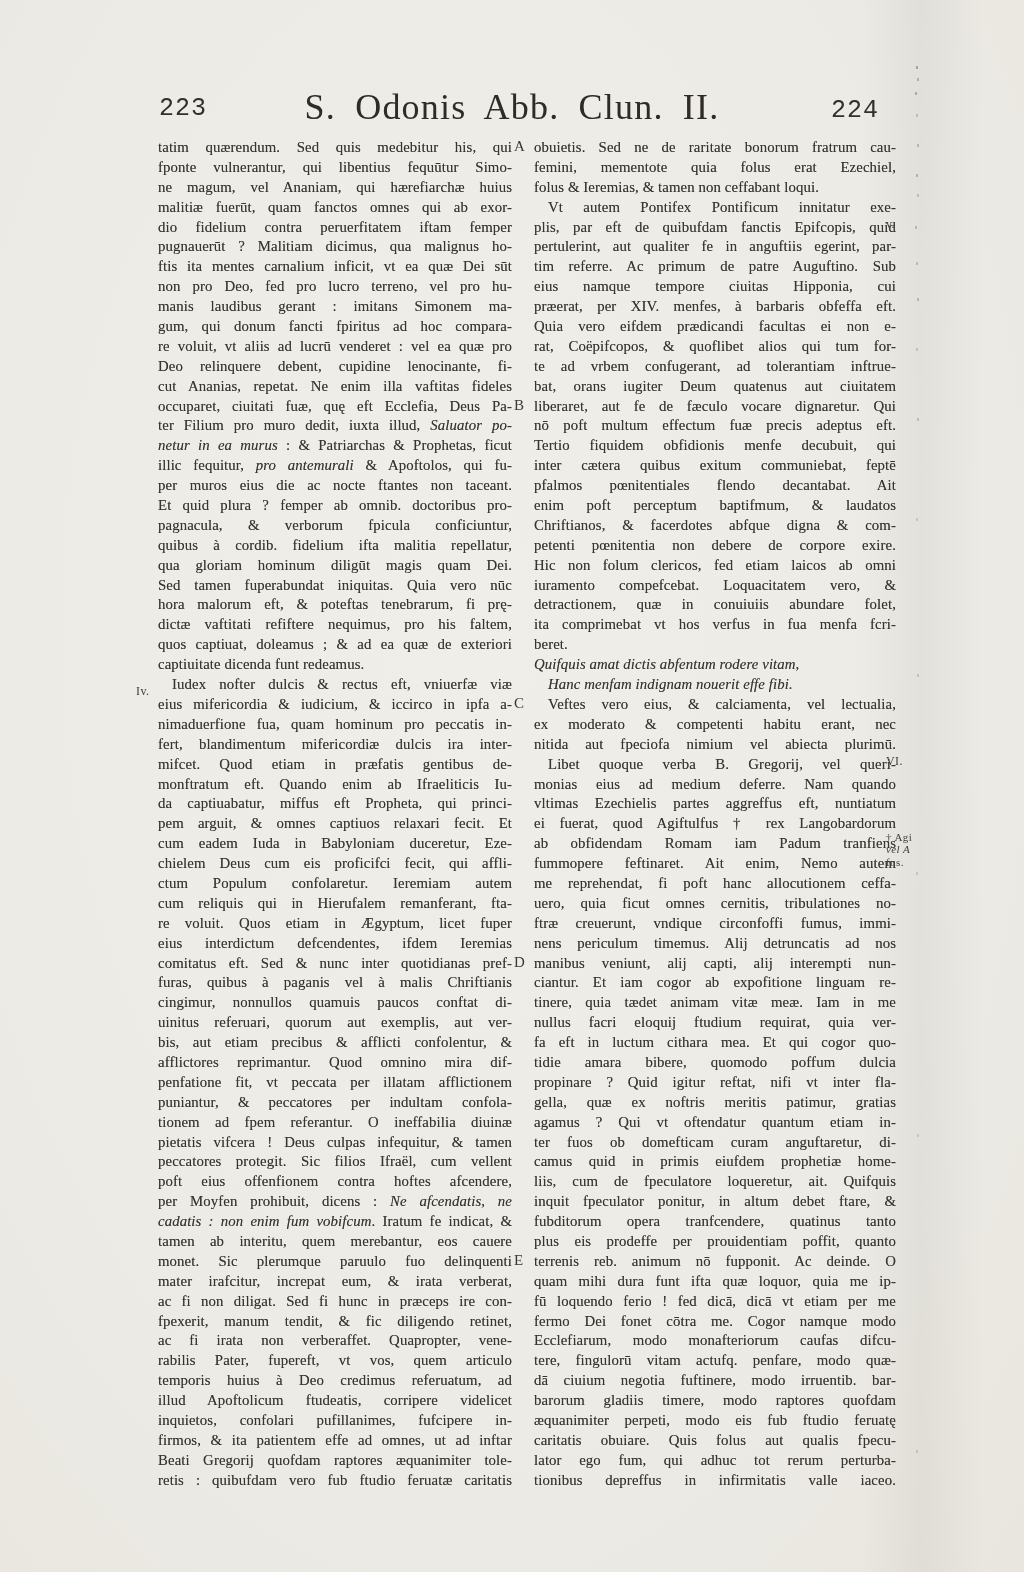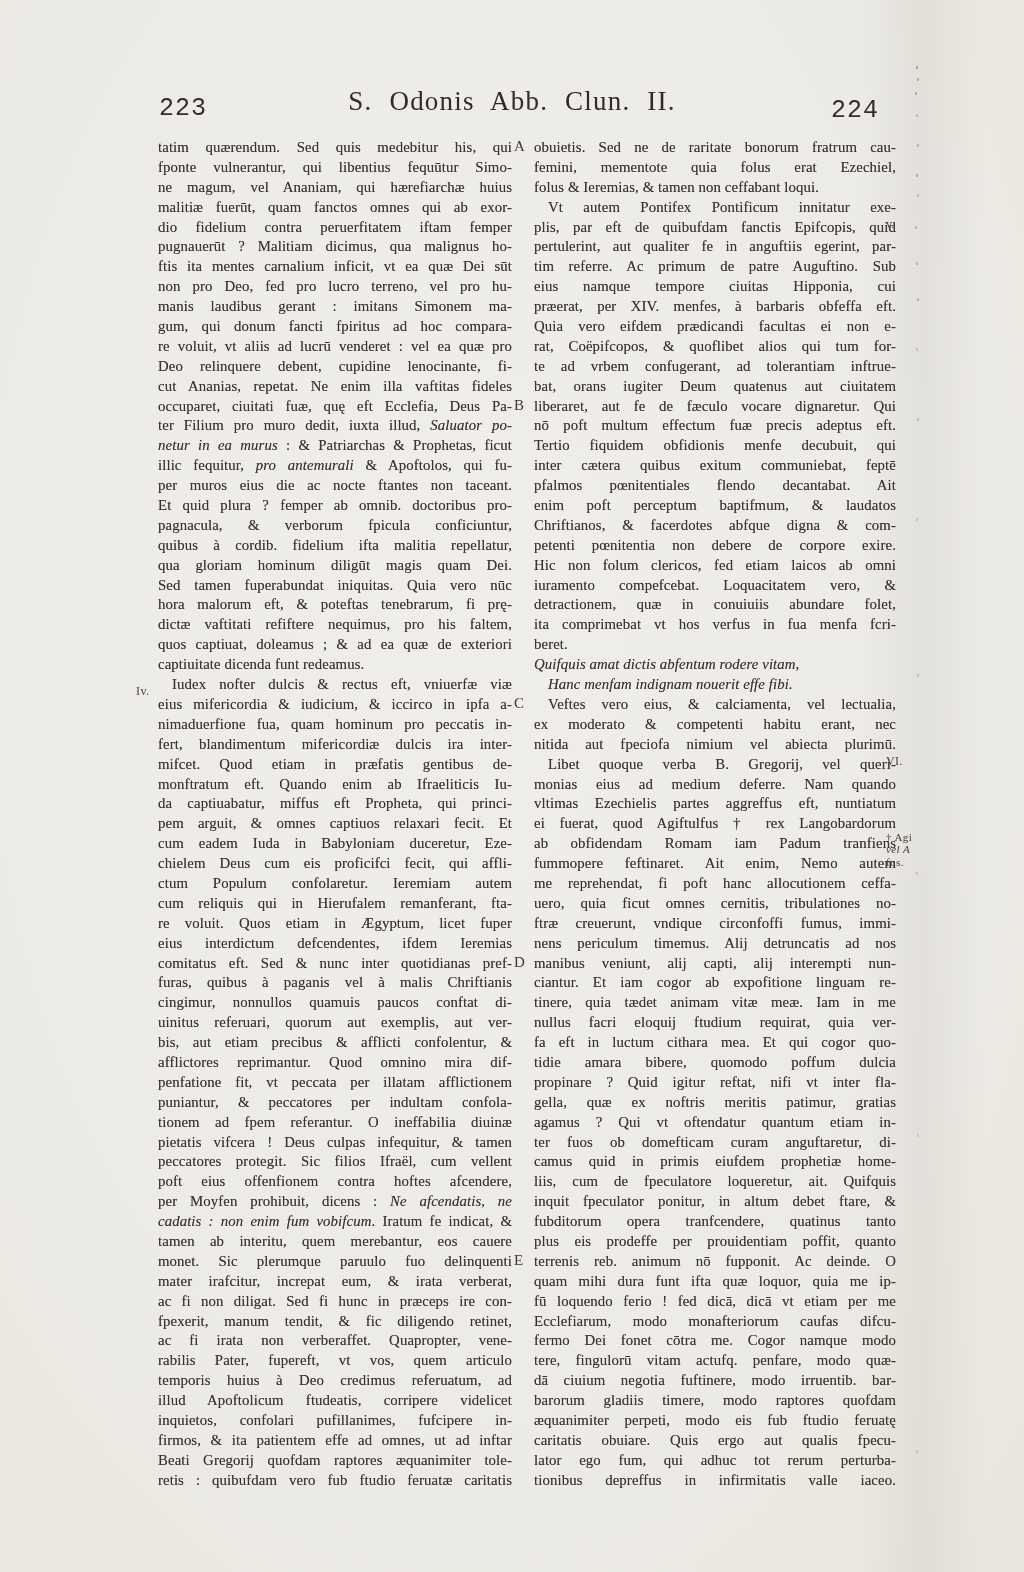--- a/index.html
+++ b/index.html
@@ -31,7 +31,7 @@
   .title{
     position:absolute;left:0;top:86px;width:1024px;
     text-align:center;
-    font-size:27px;word-spacing:9px;letter-spacing:1.2px;
+    font-size:36px;word-spacing:9px;letter-spacing:1.2px;
     color:#2f2b26;
   }
   

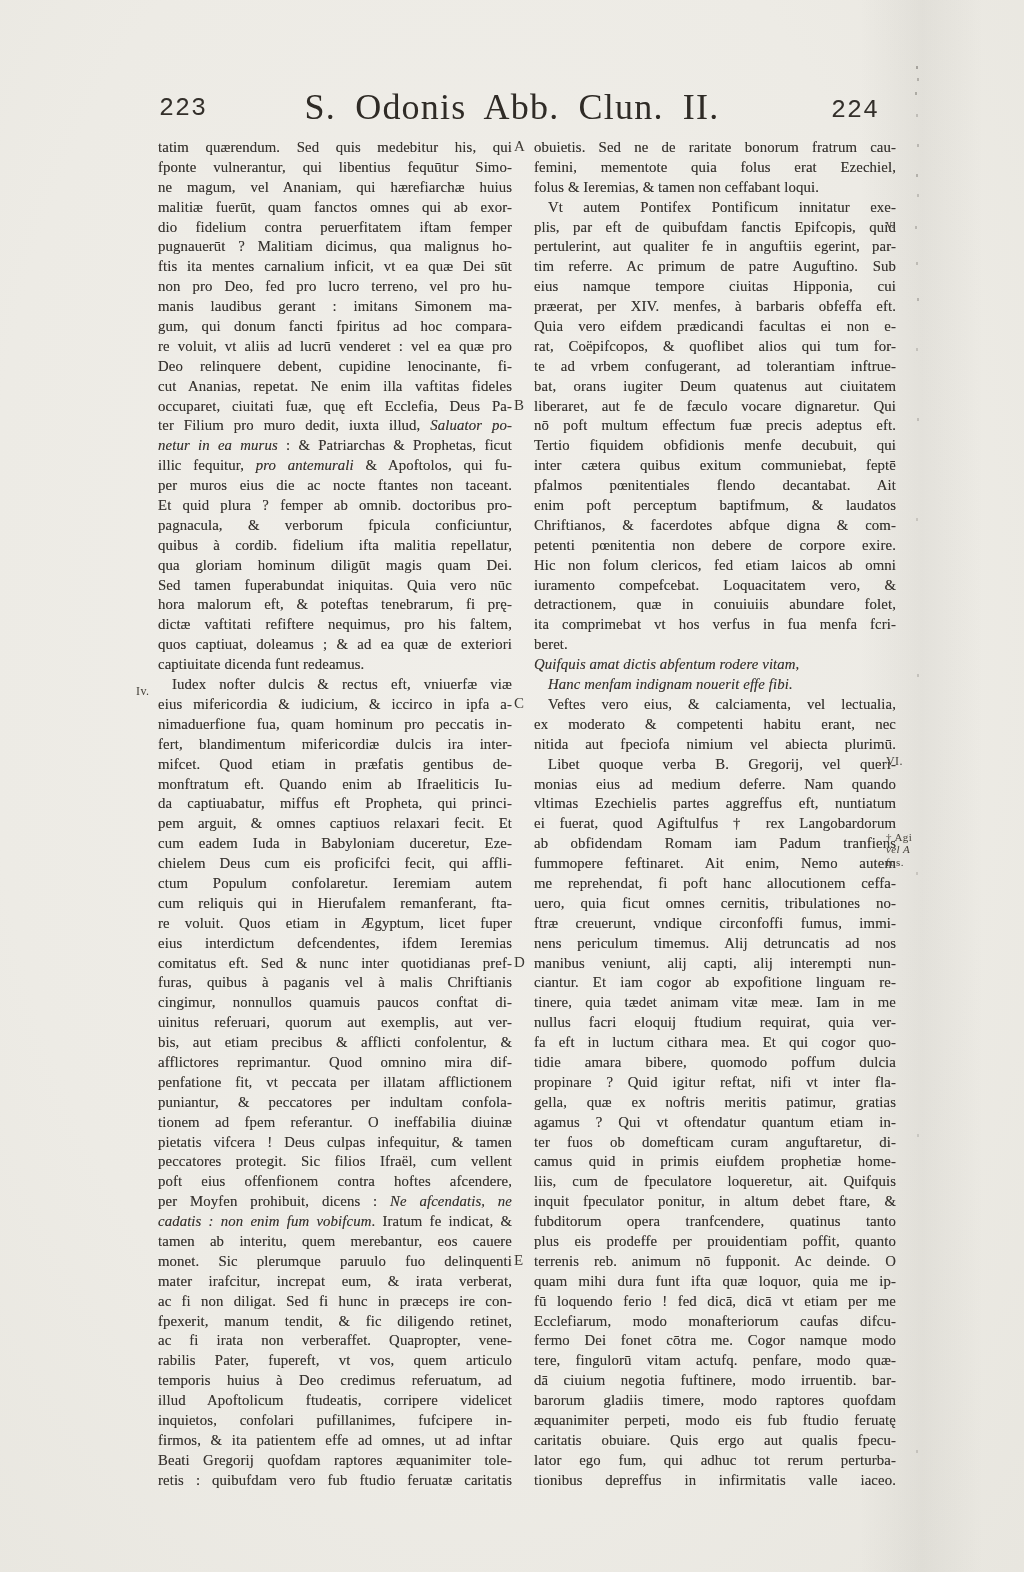--- a/index.html
+++ b/index.html
@@ -230,8 +230,8 @@
       <div class="tl"><span>terrenis reb. animum nō fupponit. Ac deinde. O</span></div>
       <div class="tl"><span>quam mihi dura funt ifta quæ loquor, quia me ip-</span></div>
       <div class="tl"><span>fū loquendo ferio ! fed dicā, dicā vt etiam per me</span></div>
+      <div class="tl"><span>fermo Dei fonet cōtra me. Cogor namque modo</span></div>
       <div class="tl"><span>Ecclefiarum, modo monafteriorum caufas difcu-</span></div>
-      <div class="tl"><span>fermo Dei fonet cōtra me. Cogor namque modo</span></div>
       <div class="tl"><span>tere, fingulorū vitam actufq. penfare, modo quæ-</span></div>
       <div class="tl"><span>dā ciuium negotia fuftinere, modo irruentib. bar-</span></div>
       <div class="tl"><span>barorum gladiis timere, modo raptores quofdam</span></div>

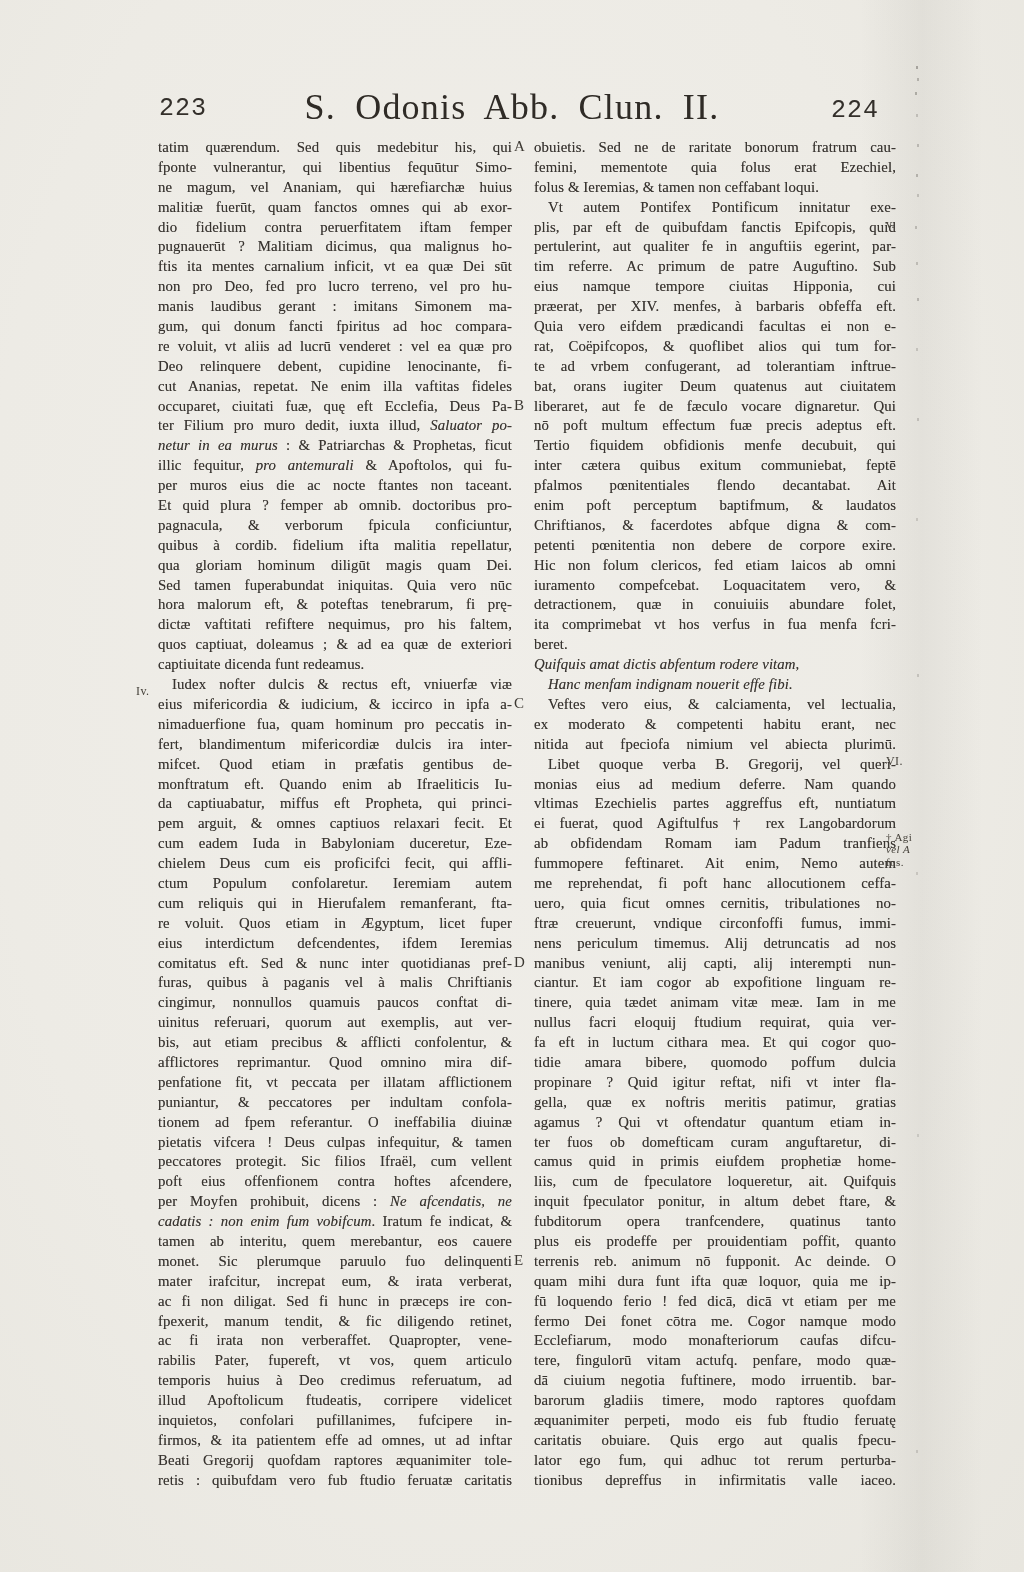--- a/index.html
+++ b/index.html
@@ -236,7 +236,7 @@
       <div class="tl"><span>dā ciuium negotia fuftinere, modo irruentib. bar-</span></div>
       <div class="tl"><span>barorum gladiis timere, modo raptores quofdam</span></div>
       <div class="tl"><span>æquanimiter perpeti, modo eis fub ftudio feruatę</span></div>
-      <div class="tl"><span>caritatis obuiare. Quis ergo aut qualis fpecu-</span></div>
+      <div class="tl"><span>caritatis obuiare. Quis folus aut qualis fpecu-</span></div>
       <div class="tl"><span>lator ego fum, qui adhuc tot rerum perturba-</span></div>
       <div class="tl"><span>tionibus depreffus in infirmitatis valle iaceo.</span></div>
     </div>

